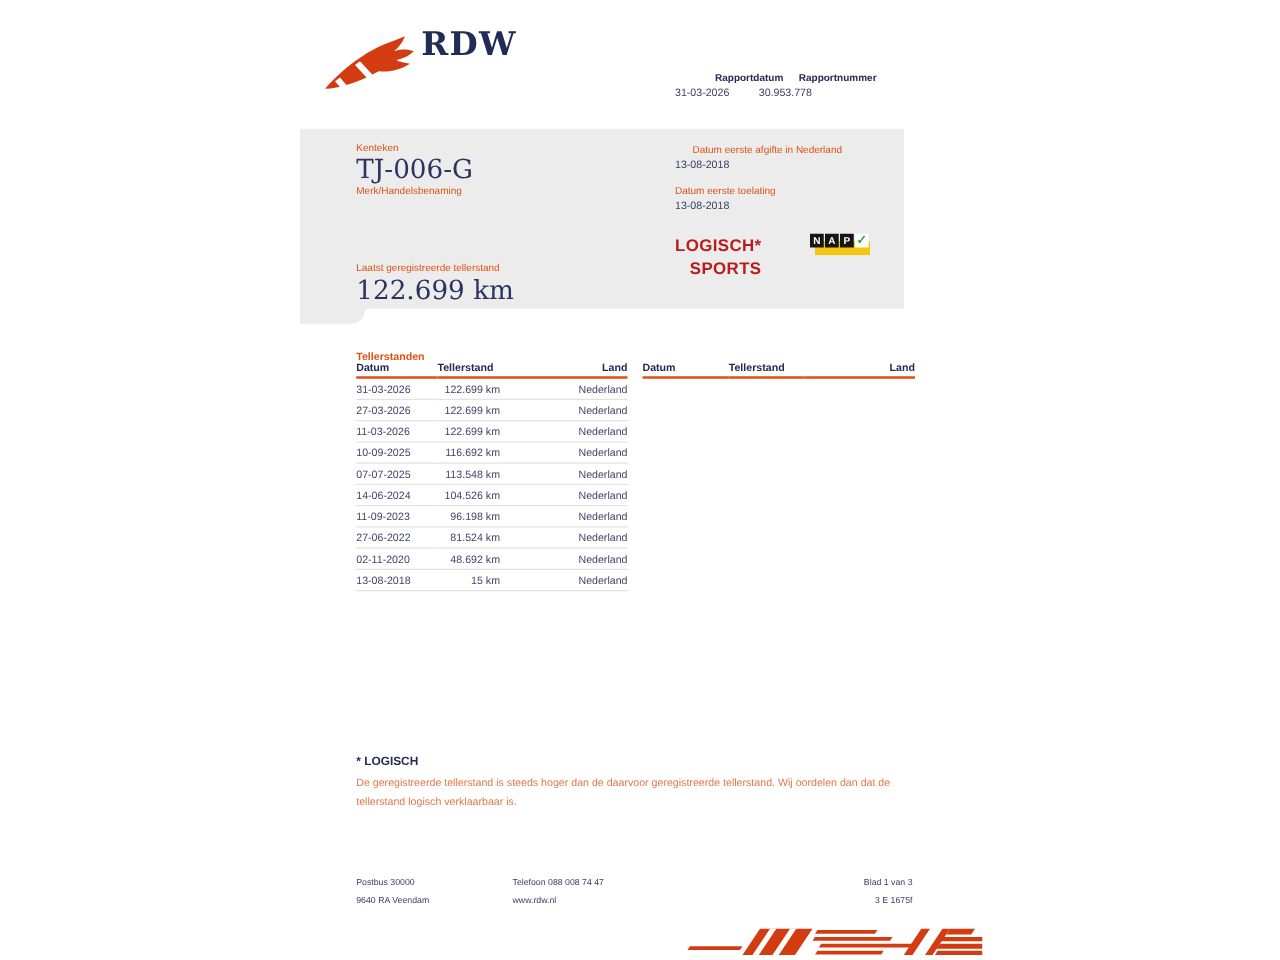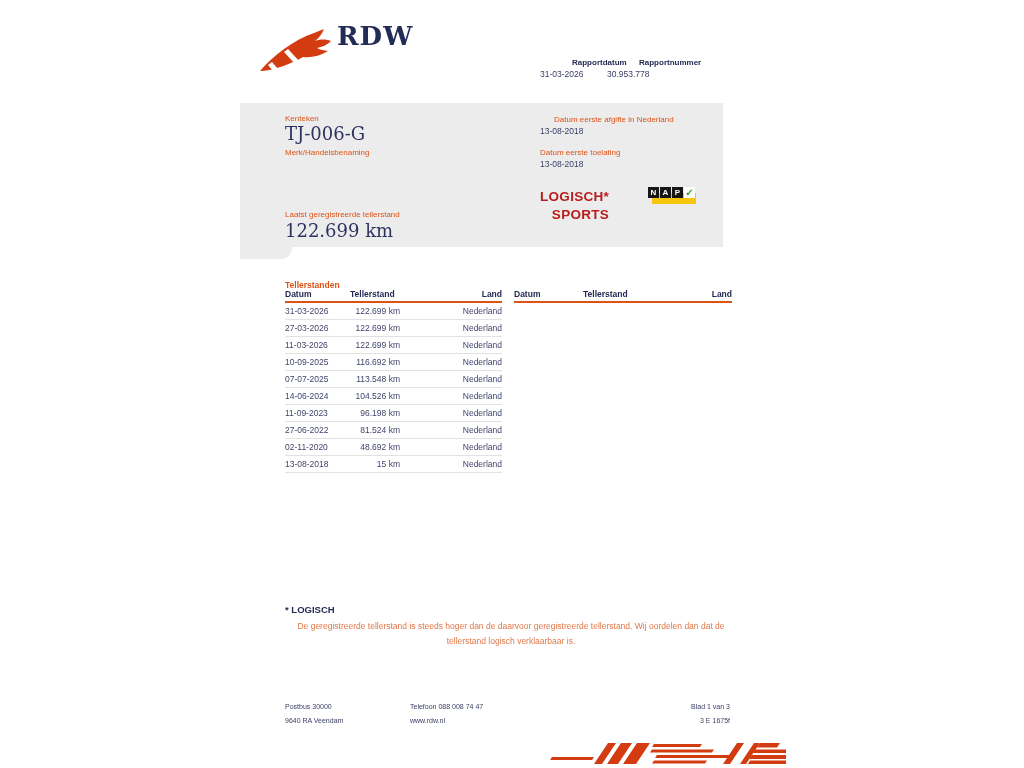--- a/index.html
+++ b/index.html
@@ -27,7 +27,7 @@
   .panel-tab{left:240px;top:246px;width:52px;height:13px;background:#edecec;
              border-bottom-right-radius:11px;}
   .lbl{font-size:8px;font-weight:400;color:#dd5215;text-align:right;}
-  .big-val{font-family:"DejaVu Serif",serif;font-size:18px;color:#2e3260;}
+  .big-val{font-family:"DejaVu Serif",serif;font-size:21px;color:#2e3260;}
   .sm-val{font-size:8.5px;color:#3c4066;}
   .kenteken-label{left:285px;top:114px;}
   .kenteken-value{left:285px;top:123px;}

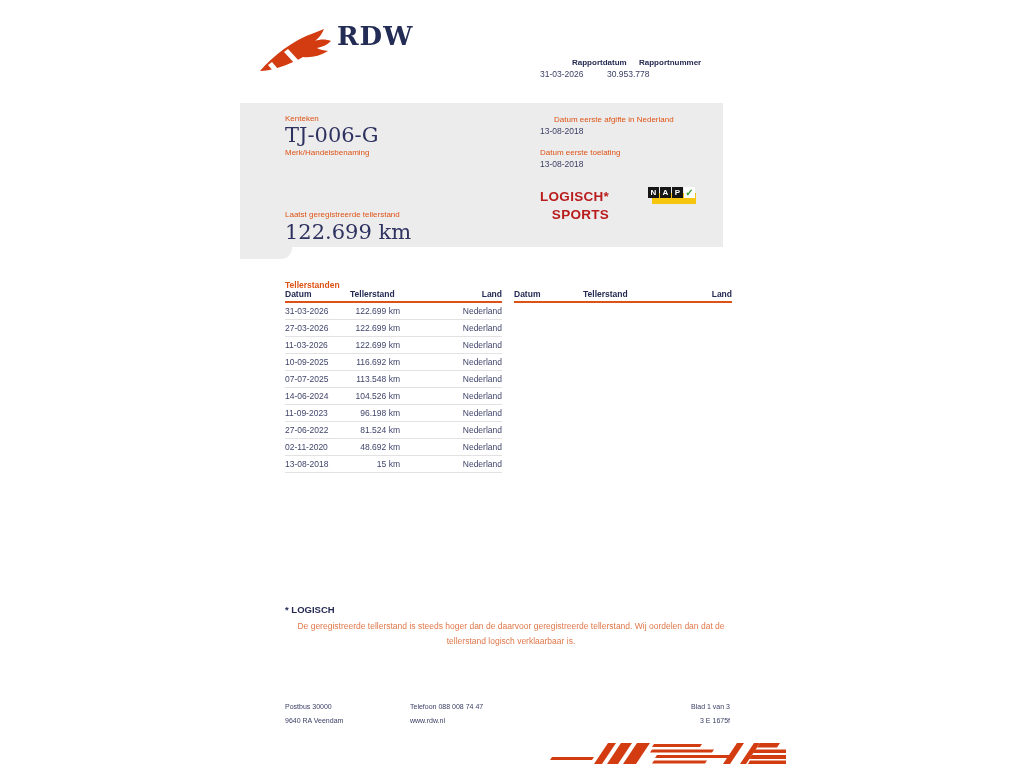--- a/index.html
+++ b/index.html
@@ -67,7 +67,7 @@
 
   
   .footnote-title{left:285px;top:604px;font-size:9.5px;font-weight:700;color:#252a52;}
-  .footnote-text{left:285px;top:619px;width:452px;font-size:8.5px;line-height:14.5px;color:#e0784a;text-align:center;}
+  .footnote-text{left:285px;top:619px;width:452px;font-size:8.5px;line-height:14.5px;color:#e0784a;}
 
   
   .footer-block{font-size:7px;color:#3c4066;line-height:14px;}

